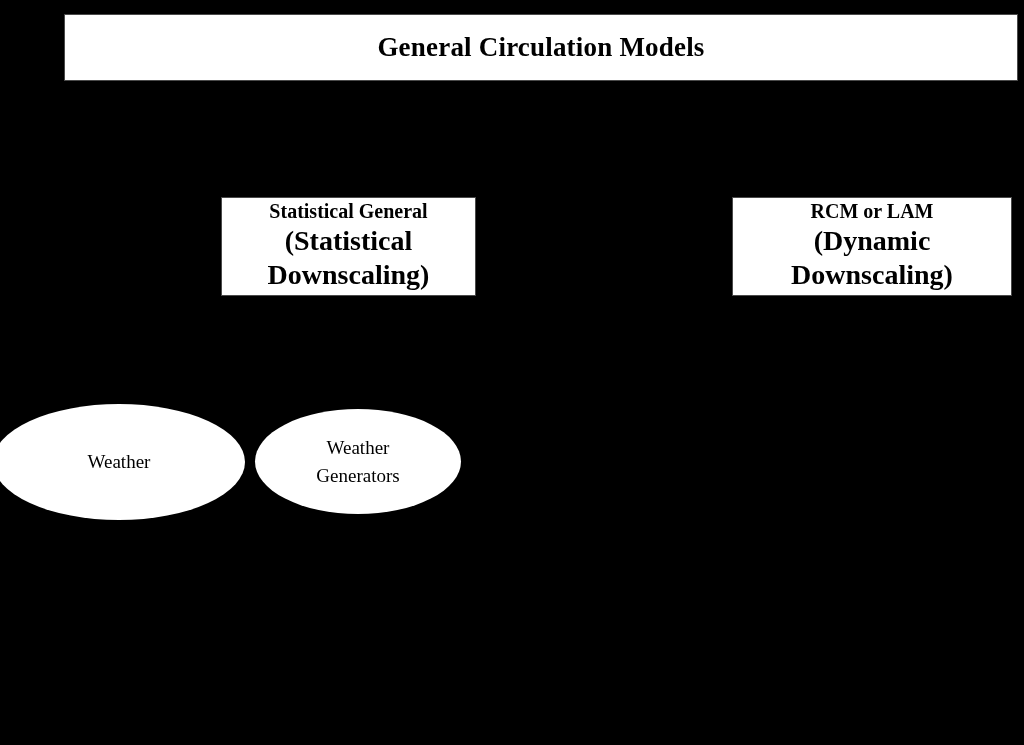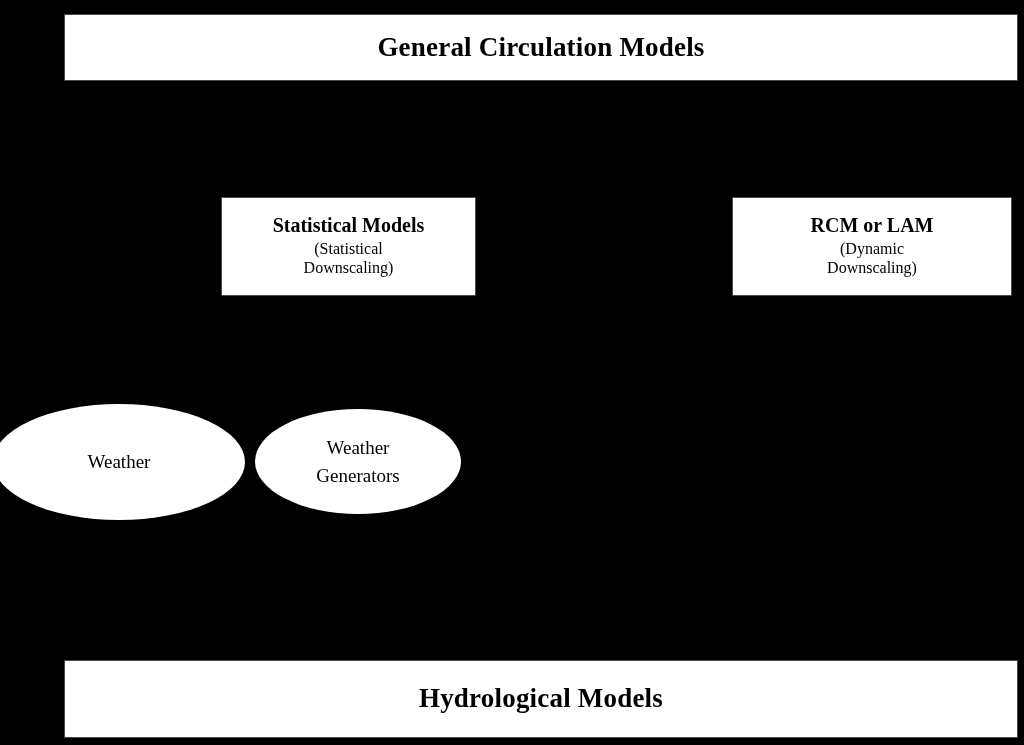--- a/index.html
+++ b/index.html
@@ -145,7 +145,7 @@
   </div>
 
   <div class="box" id="statistical-box">
-    <span class="model-title">Statistical Models</span>
+    <span class="model-title">Statistical General</span>
     <span class="model-sub">
       <span class="sub-line">(Statistical</span>
       <span class="sub-line">Downscaling)</span>

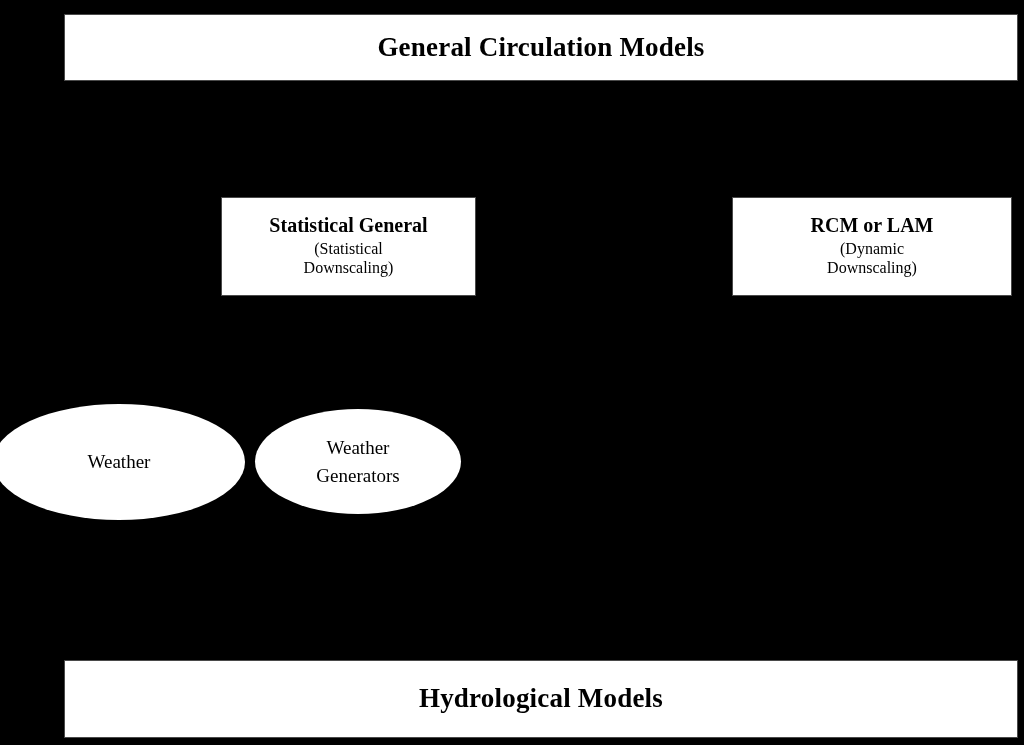--- a/index.html
+++ b/index.html
@@ -76,8 +76,8 @@
     white-space: nowrap;
   }
   .model-sub {
-    font-weight: normal;
-    font-size: 16px;
+    font-weight: bold;
+    font-size: 28px;
     line-height: 1.2;
     margin-top: 1px;
   }

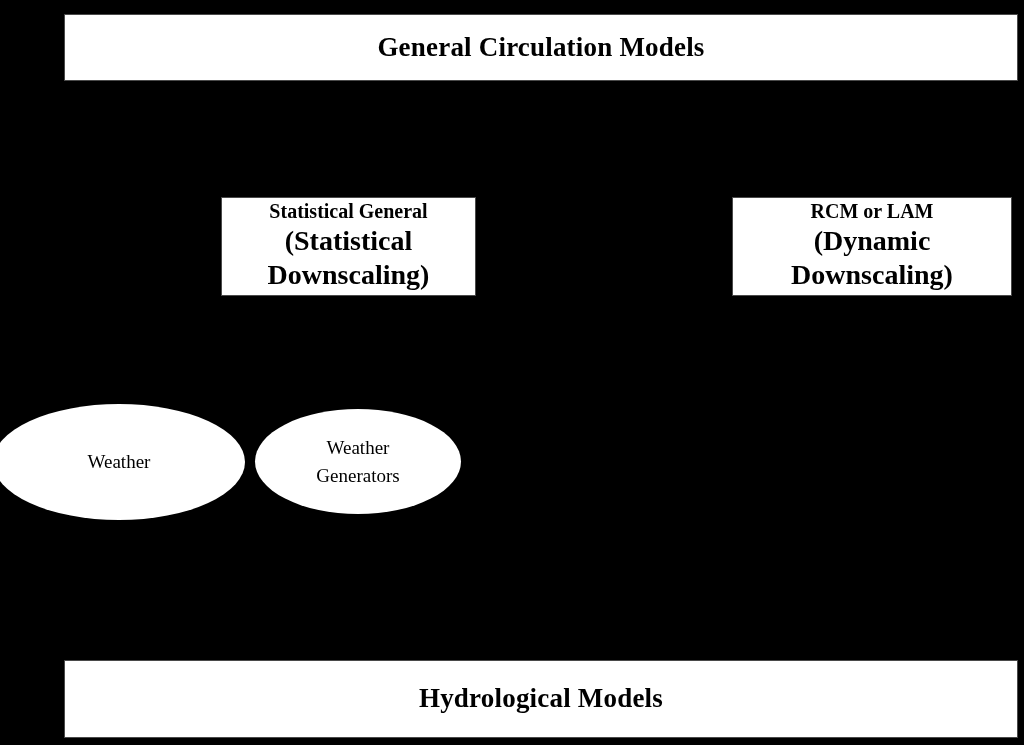--- a/index.html
+++ b/index.html
@@ -170,9 +170,6 @@
   </div>
 
 
-  <div class="box box-banner" id="hydro-box">
-    <span class="banner-title">Hydrological Models</span>
-  </div>
 
 </div>
 

